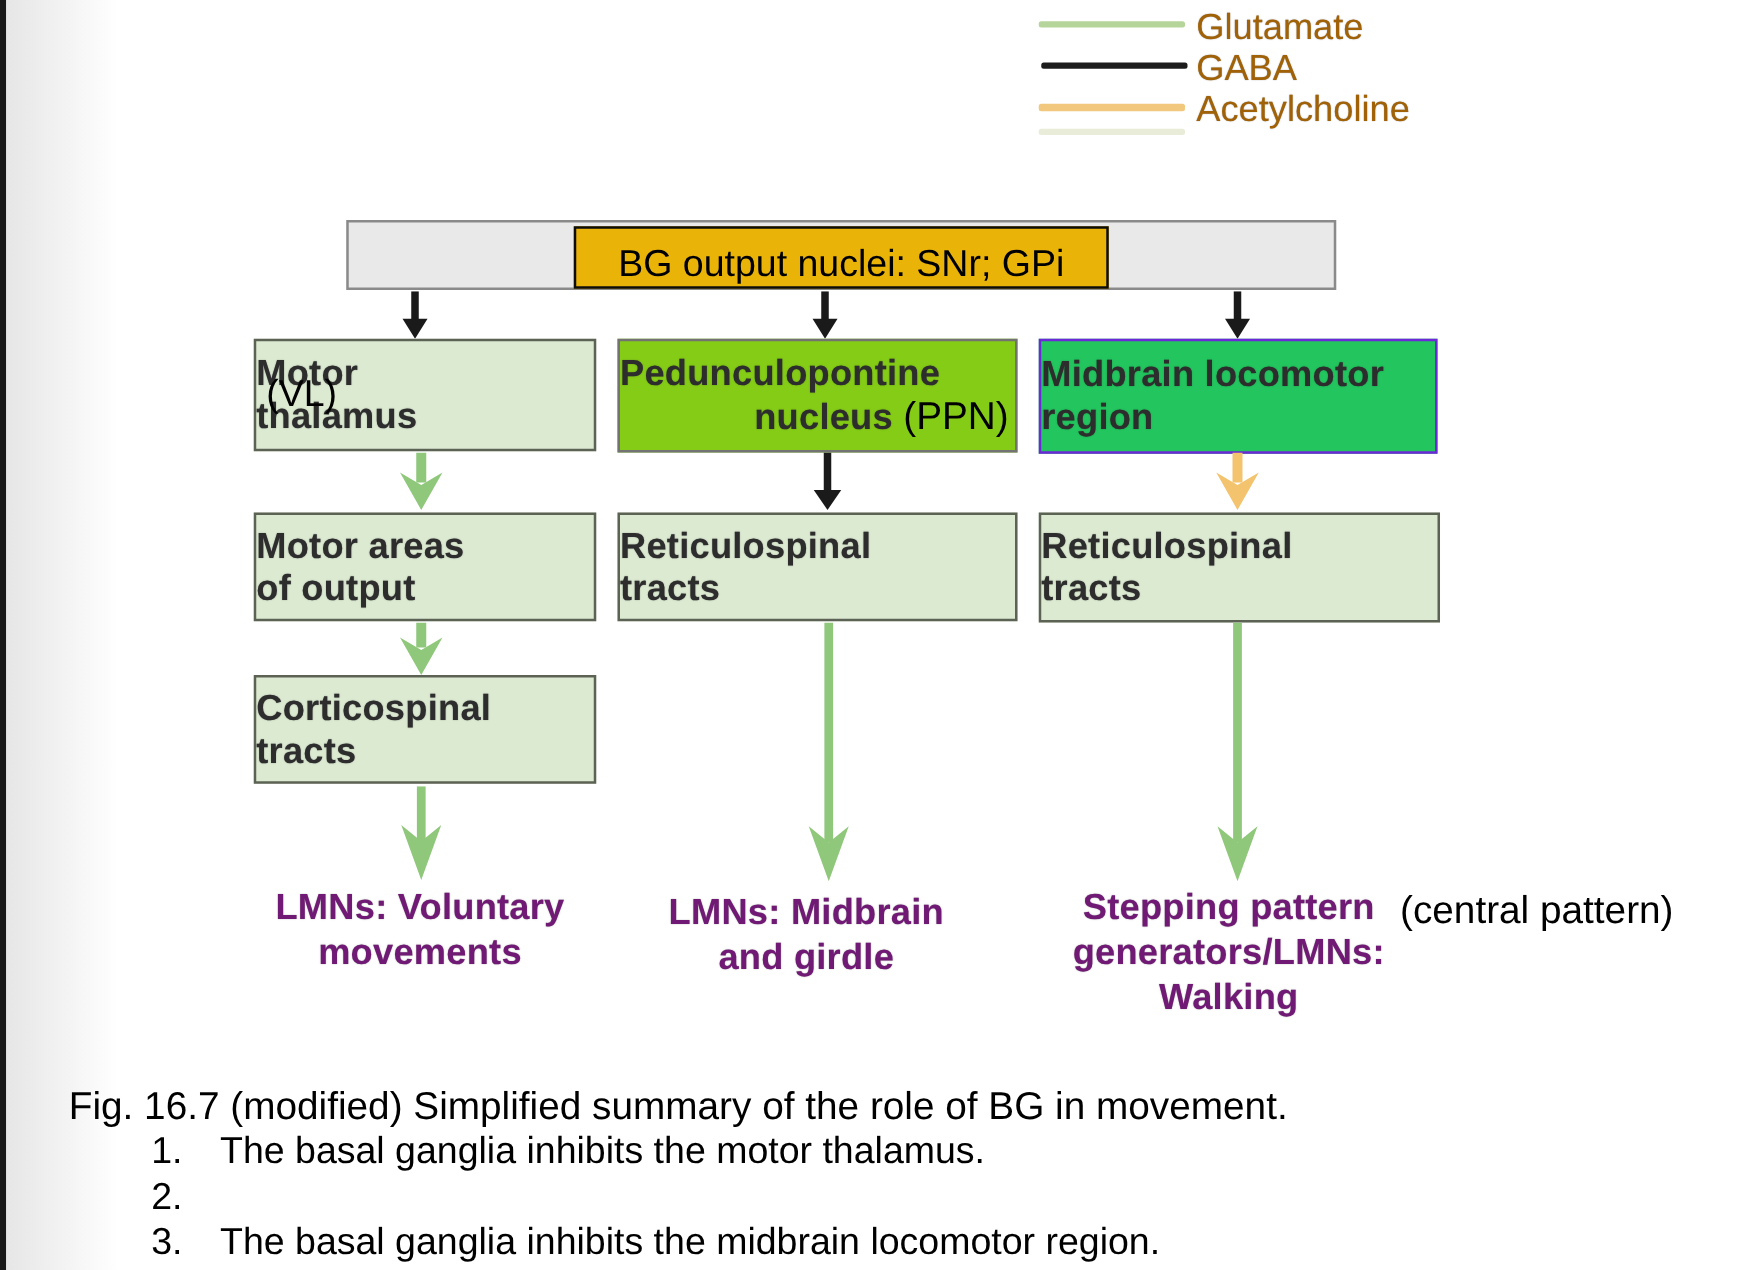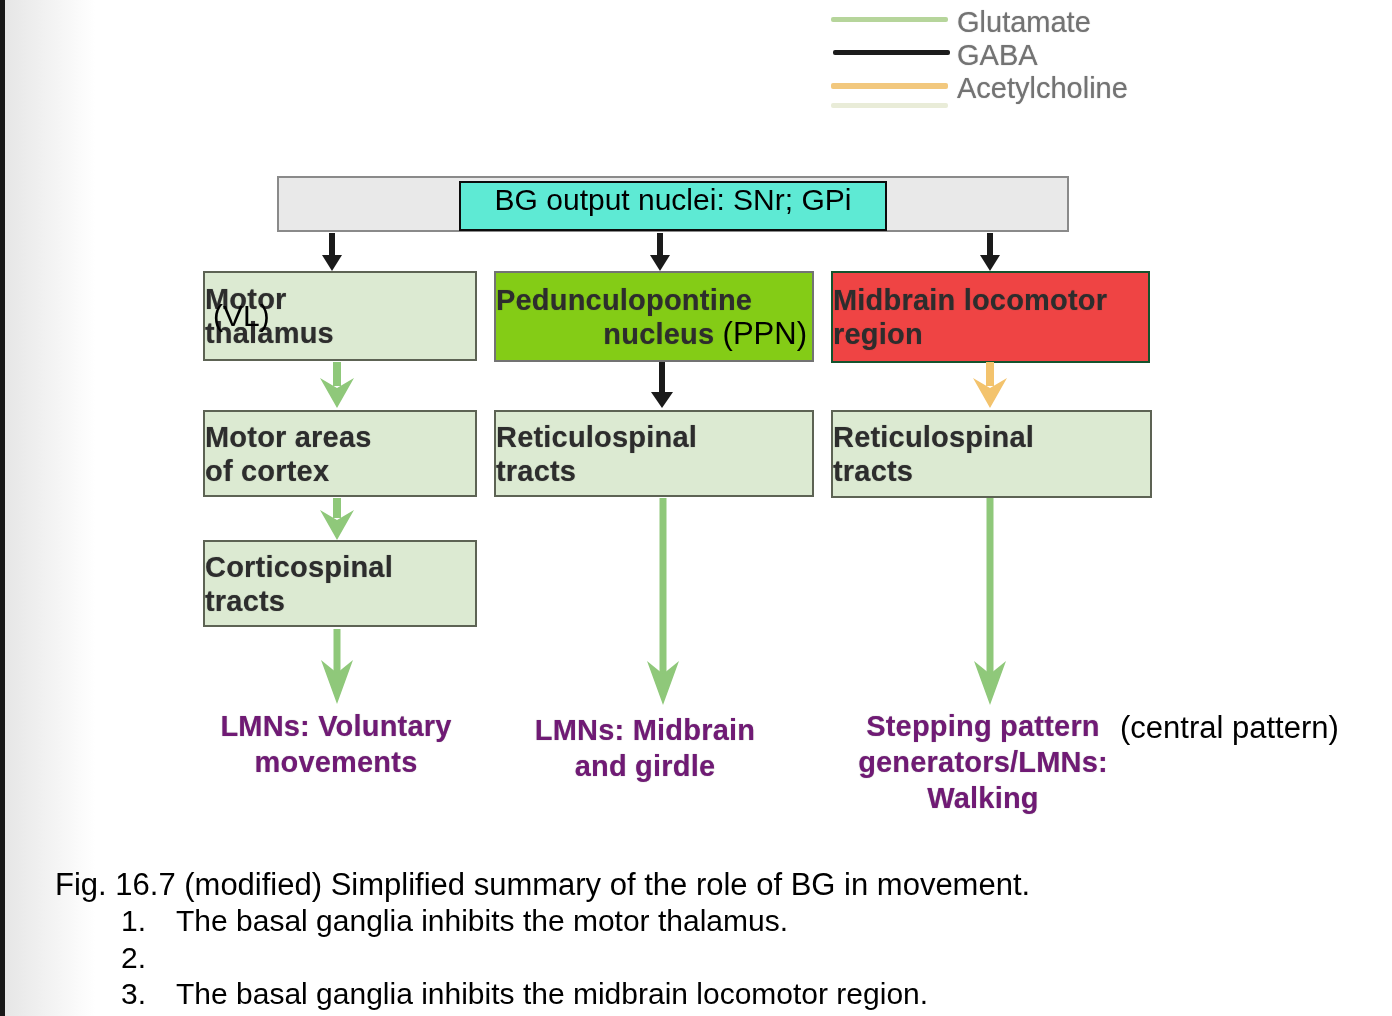--- a/index.html
+++ b/index.html
@@ -13,7 +13,7 @@
     background:linear-gradient(to right,#e6e6e6,#ffffff);}
   
   .legend-line{position:absolute;width:117px;height:5px;border-radius:2px;}
-  .legend-label{position:absolute;font-size:29px;color:#737373;white-space:nowrap;
+  .legend-label{position:absolute;font-size:29px;color:#a16207;white-space:nowrap;
     text-shadow:0 0 1px rgba(40,40,40,0.45);}
   .l-glu{background:#b6d59b;left:831px;top:17px;}
   .l-gaba{background:#1c1c1c;left:833px;top:50px;}

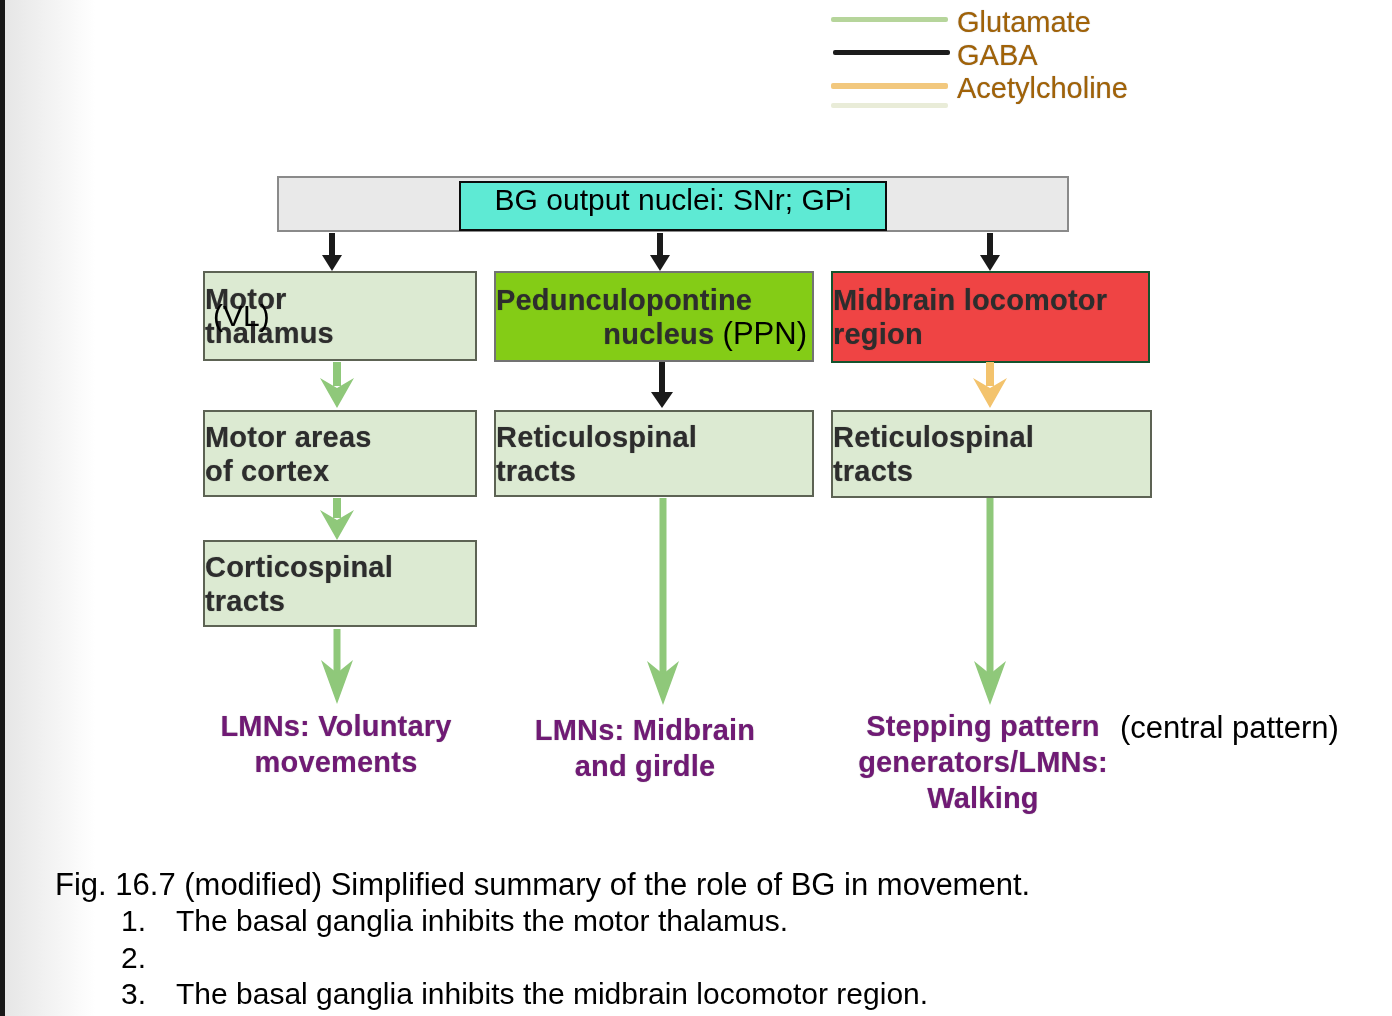--- a/index.html
+++ b/index.html
@@ -30,8 +30,8 @@
   .top-bar{position:absolute;left:277px;top:176px;width:792px;height:56px;
     background:#e9e9e9;border:2px solid #8a8a8a;box-sizing:border-box;}
   .top-label{position:absolute;left:459px;top:181px;width:428px;height:50px;
-    background:#5eead4;border:2px solid #0c0c0c;box-sizing:border-box;
-    display:flex;align-items:flex-start;justify-content:center;
+    background:#eab308;border:2px solid #0c0c0c;box-sizing:border-box;
+    display:flex;align-items:flex-end;justify-content:center;
     font-size:30px;color:#000;}
   .crisp{font-weight:400;color:#000;text-shadow:none;letter-spacing:0;}
   .vl-note{position:absolute;left:8px;top:50%;transform:translateY(-50%);font-size:30px;}

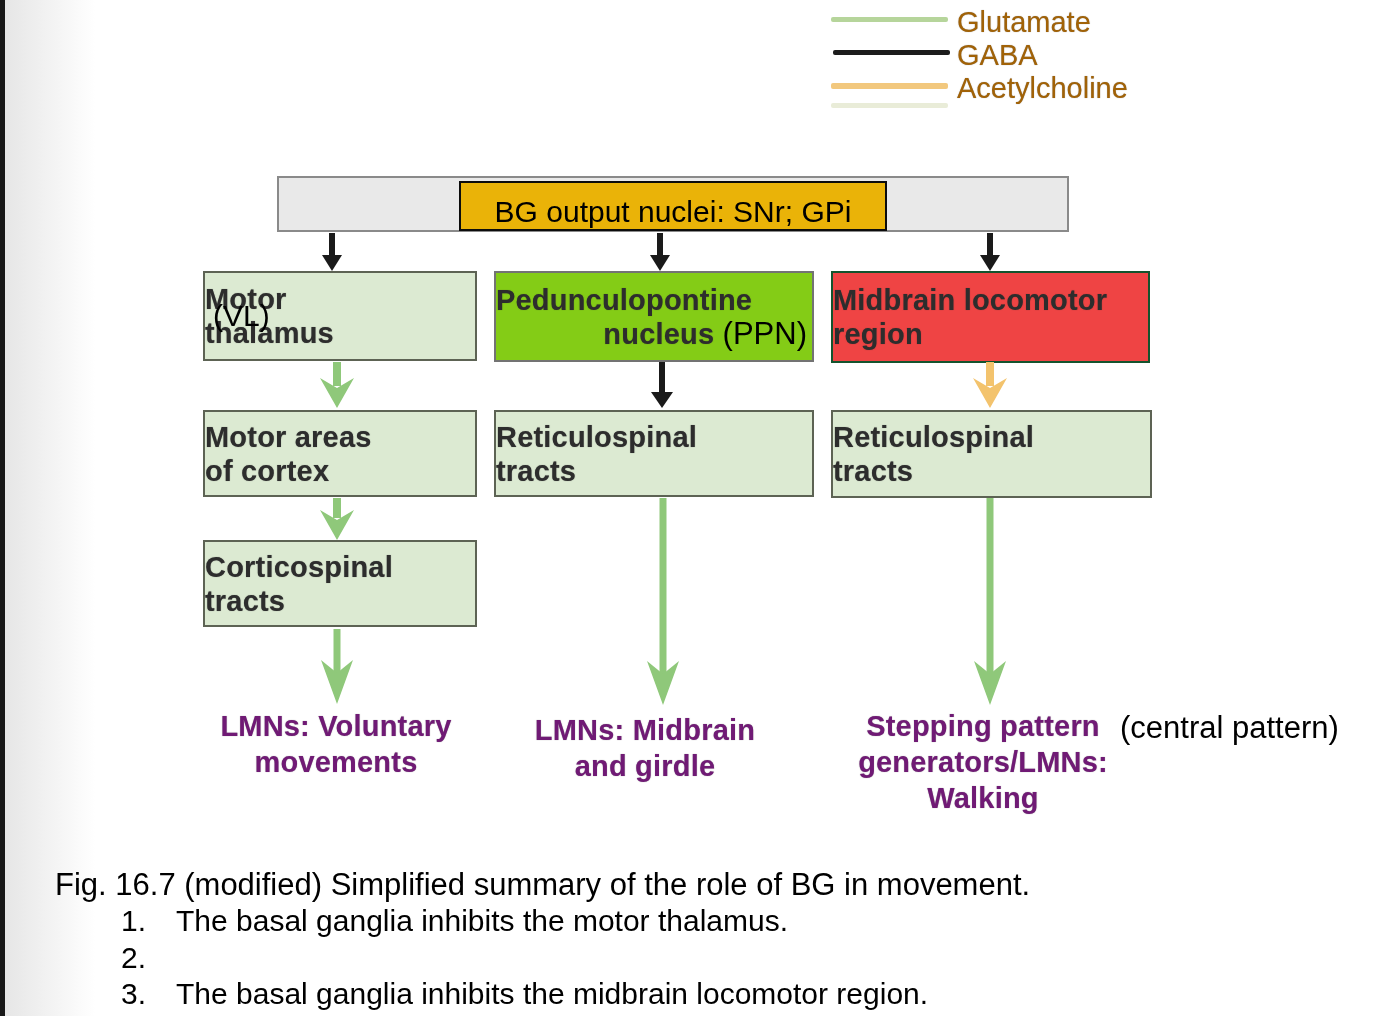--- a/index.html
+++ b/index.html
@@ -26,7 +26,7 @@
     text-shadow:0 0 1px rgba(45,45,45,0.5);letter-spacing:0.2px;}
   .green{background:#dcead2;border:2px solid #5d6354;}
   .grayb{background:#84cc16;border:2px solid #737373;}
-  .orangeb{background:#ef4444;border:2px solid #14532d;}
+  .orangeb{background:#22c55e;border:2px solid #6d28d9;}
   .top-bar{position:absolute;left:277px;top:176px;width:792px;height:56px;
     background:#e9e9e9;border:2px solid #8a8a8a;box-sizing:border-box;}
   .top-label{position:absolute;left:459px;top:181px;width:428px;height:50px;

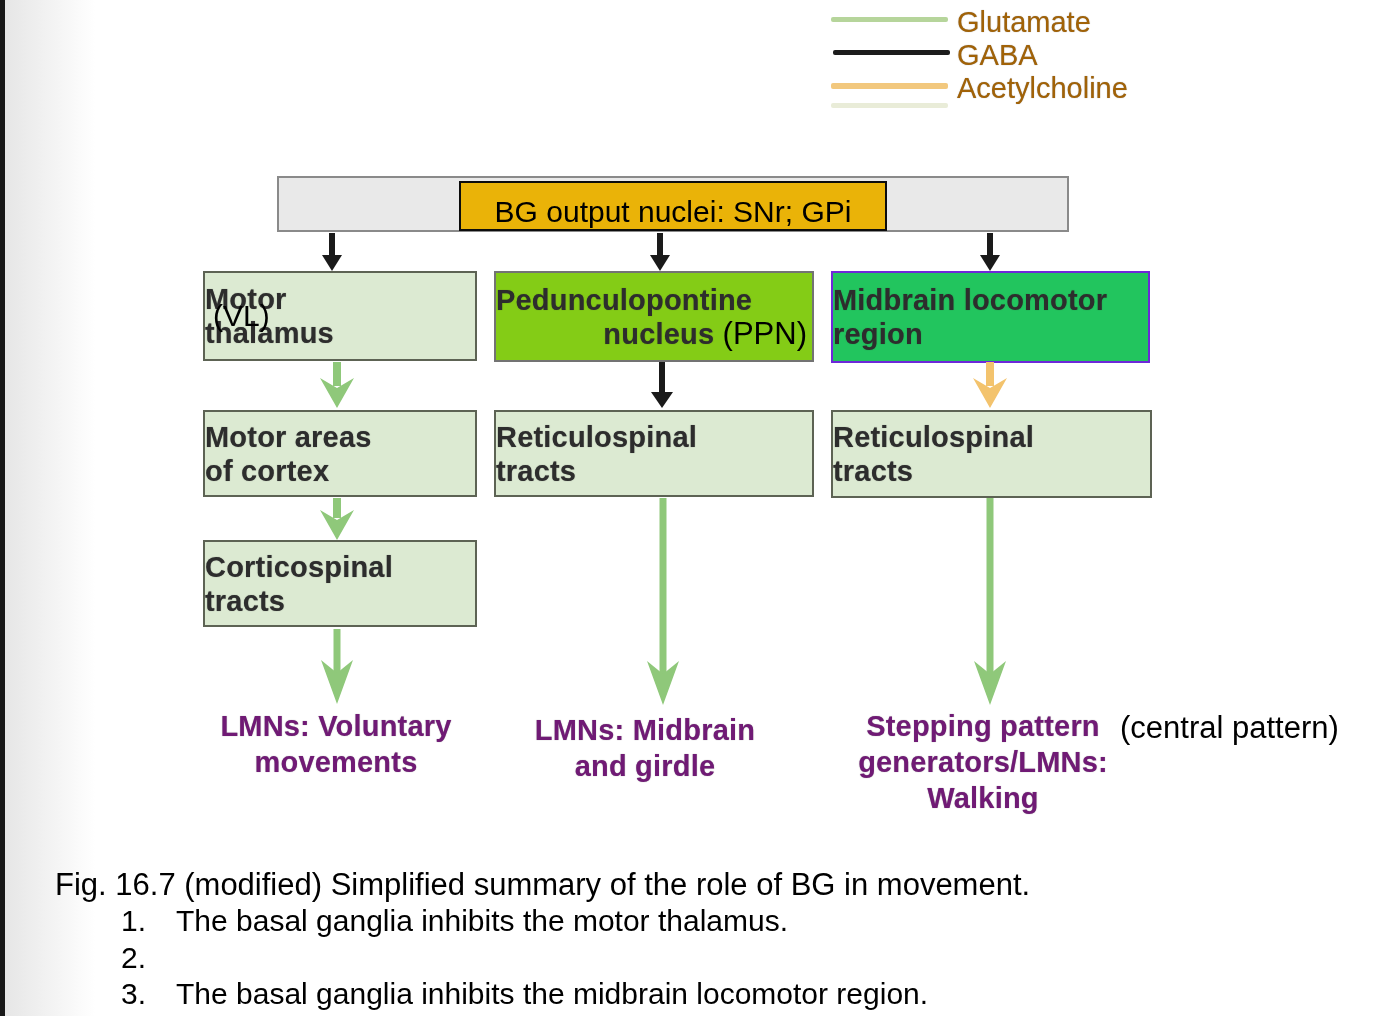--- a/index.html
+++ b/index.html
@@ -116,7 +116,7 @@
 
   <div class="dbox green" style="left:203px;top:410px;width:274px;height:87px;">
     <span>Motor areas</span>
-    <span>of cortex</span>
+    <span>of output</span>
   </div>
   <div class="dbox green" style="left:494px;top:410px;width:320px;height:87px;">
     <span>Reticulospinal</span>

